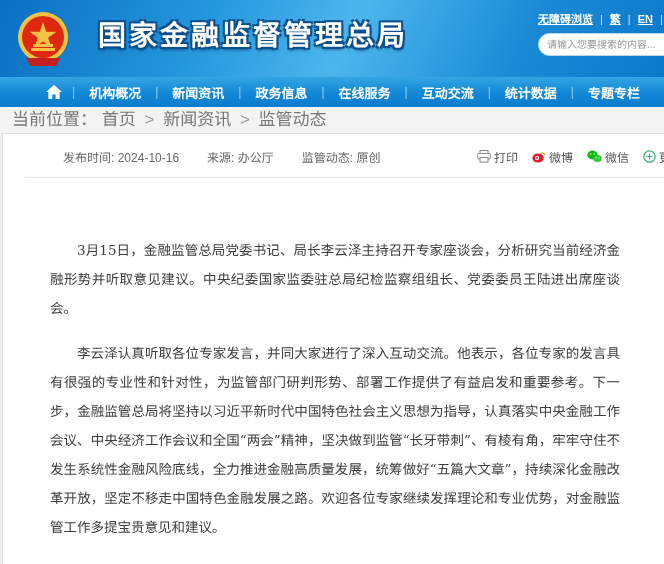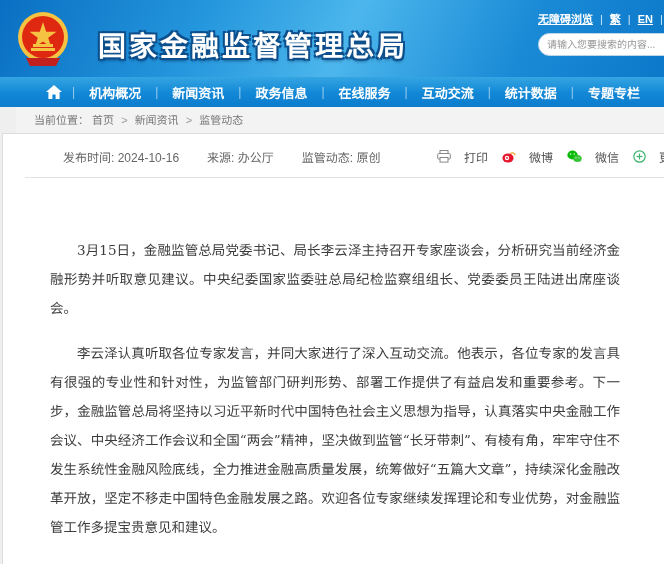--- a/index.html
+++ b/index.html
@@ -18,7 +18,7 @@
     position:absolute;left:16px;top:10px;width:54px;height:58px;
   }
   .site-title{
-    position:absolute;left:78px;top:24px;
+    position:absolute;left:78px;top:13px;
     font-size:28px;font-weight:bold;color:#ffffff;letter-spacing:3px;
     text-shadow:-2px -2px 0 #0d4f8c,2px -2px 0 #0d4f8c,-2px 2px 0 #0d4f8c,2px 2px 0 #0d4f8c,0 3px 3px rgba(0,40,80,.55);
     padding-left:20px;

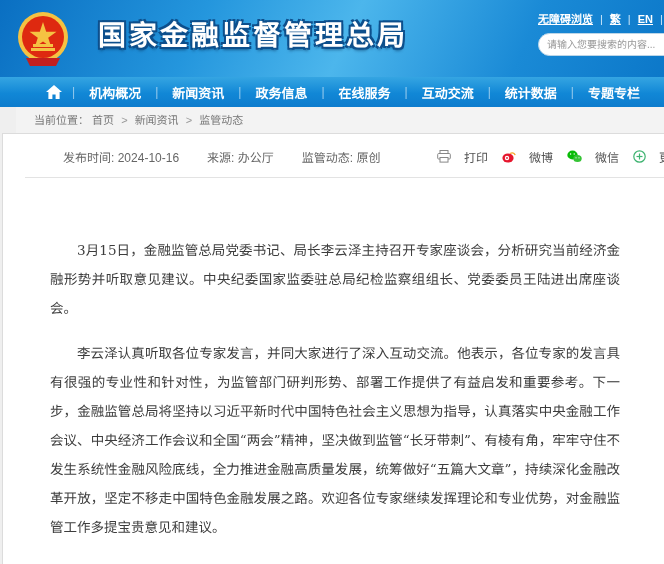--- a/index.html
+++ b/index.html
@@ -55,7 +55,7 @@
   
   .crumbbar{
     height:26px;line-height:26px;background:#f3f3f3;
-    font-size:11px;color:#777;padding-left:18px;white-space:nowrap;margin-left:16px;
+    font-size:17px;color:#777;padding-left:12px;white-space:nowrap;
   }
   .crumbbar .crumb-link{cursor:pointer;color:#777;}
   .crumbbar .csep{margin:0 4px;color:#999;}

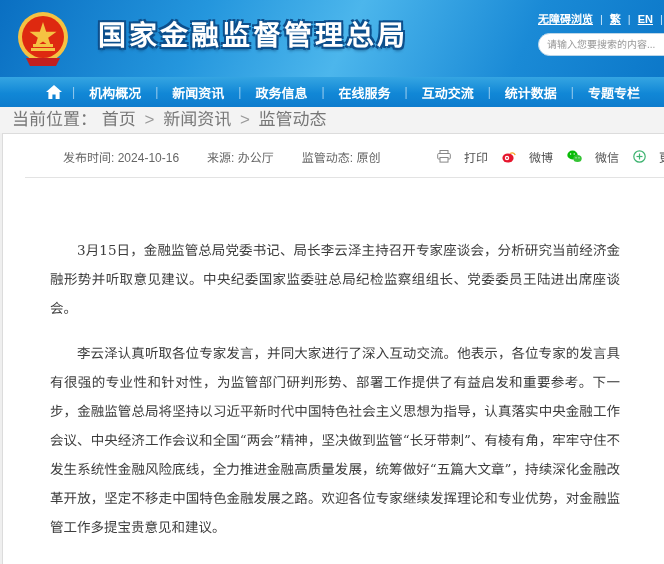--- a/index.html
+++ b/index.html
@@ -70,7 +70,7 @@
   }
   .meta-item{margin-right:28px;white-space:nowrap;}
   .meta-actions{margin-left:auto;display:flex;align-items:center;gap:14px;padding-right:0px;}
-  .action{display:flex;align-items:center;gap:13px;font-size:12px;color:#555;cursor:pointer;white-space:nowrap;}
+  .action{display:flex;align-items:center;gap:3px;font-size:12px;color:#555;cursor:pointer;white-space:nowrap;}
   .meta-sep{border-bottom:1px solid #e3e3e3;margin:2px 20px 0 22px;}
   .article-title{
     margin:16px 30px 0 30px;text-align:center;

